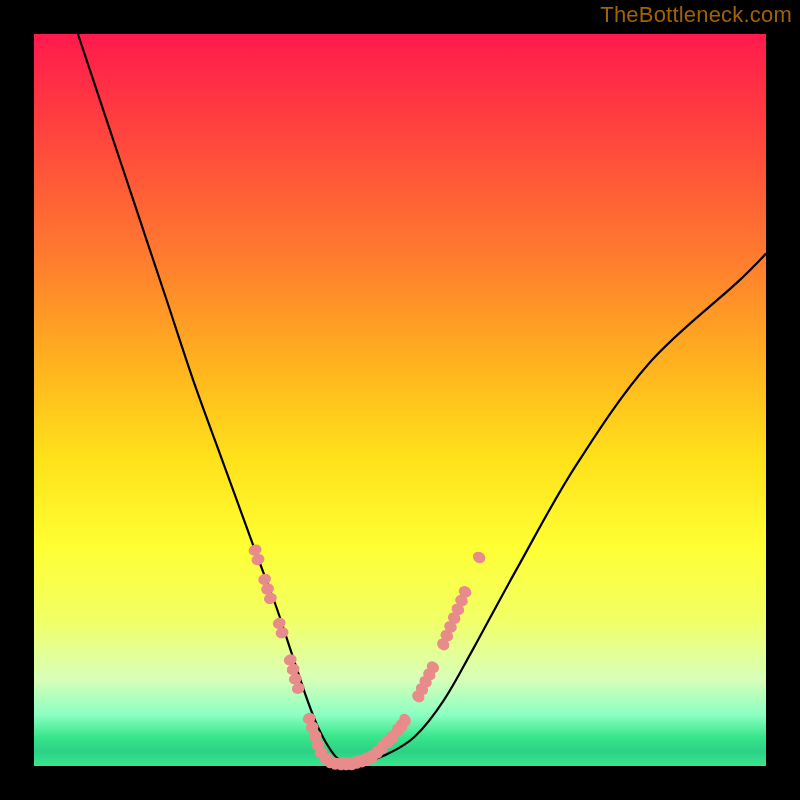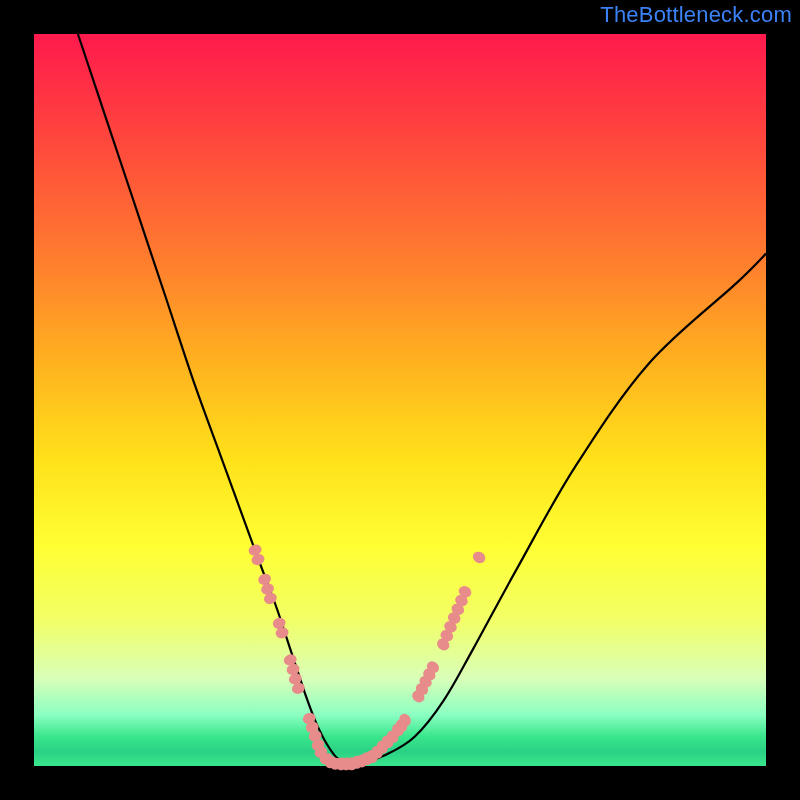--- a/index.html
+++ b/index.html
@@ -45,7 +45,7 @@
     position: absolute;
     top: 2px;
     right: 8px;
-    color: #3b82f6;
+    color: #a16207;
     font-size: 22px;
     font-weight: 500;
     letter-spacing: 0.2px;

